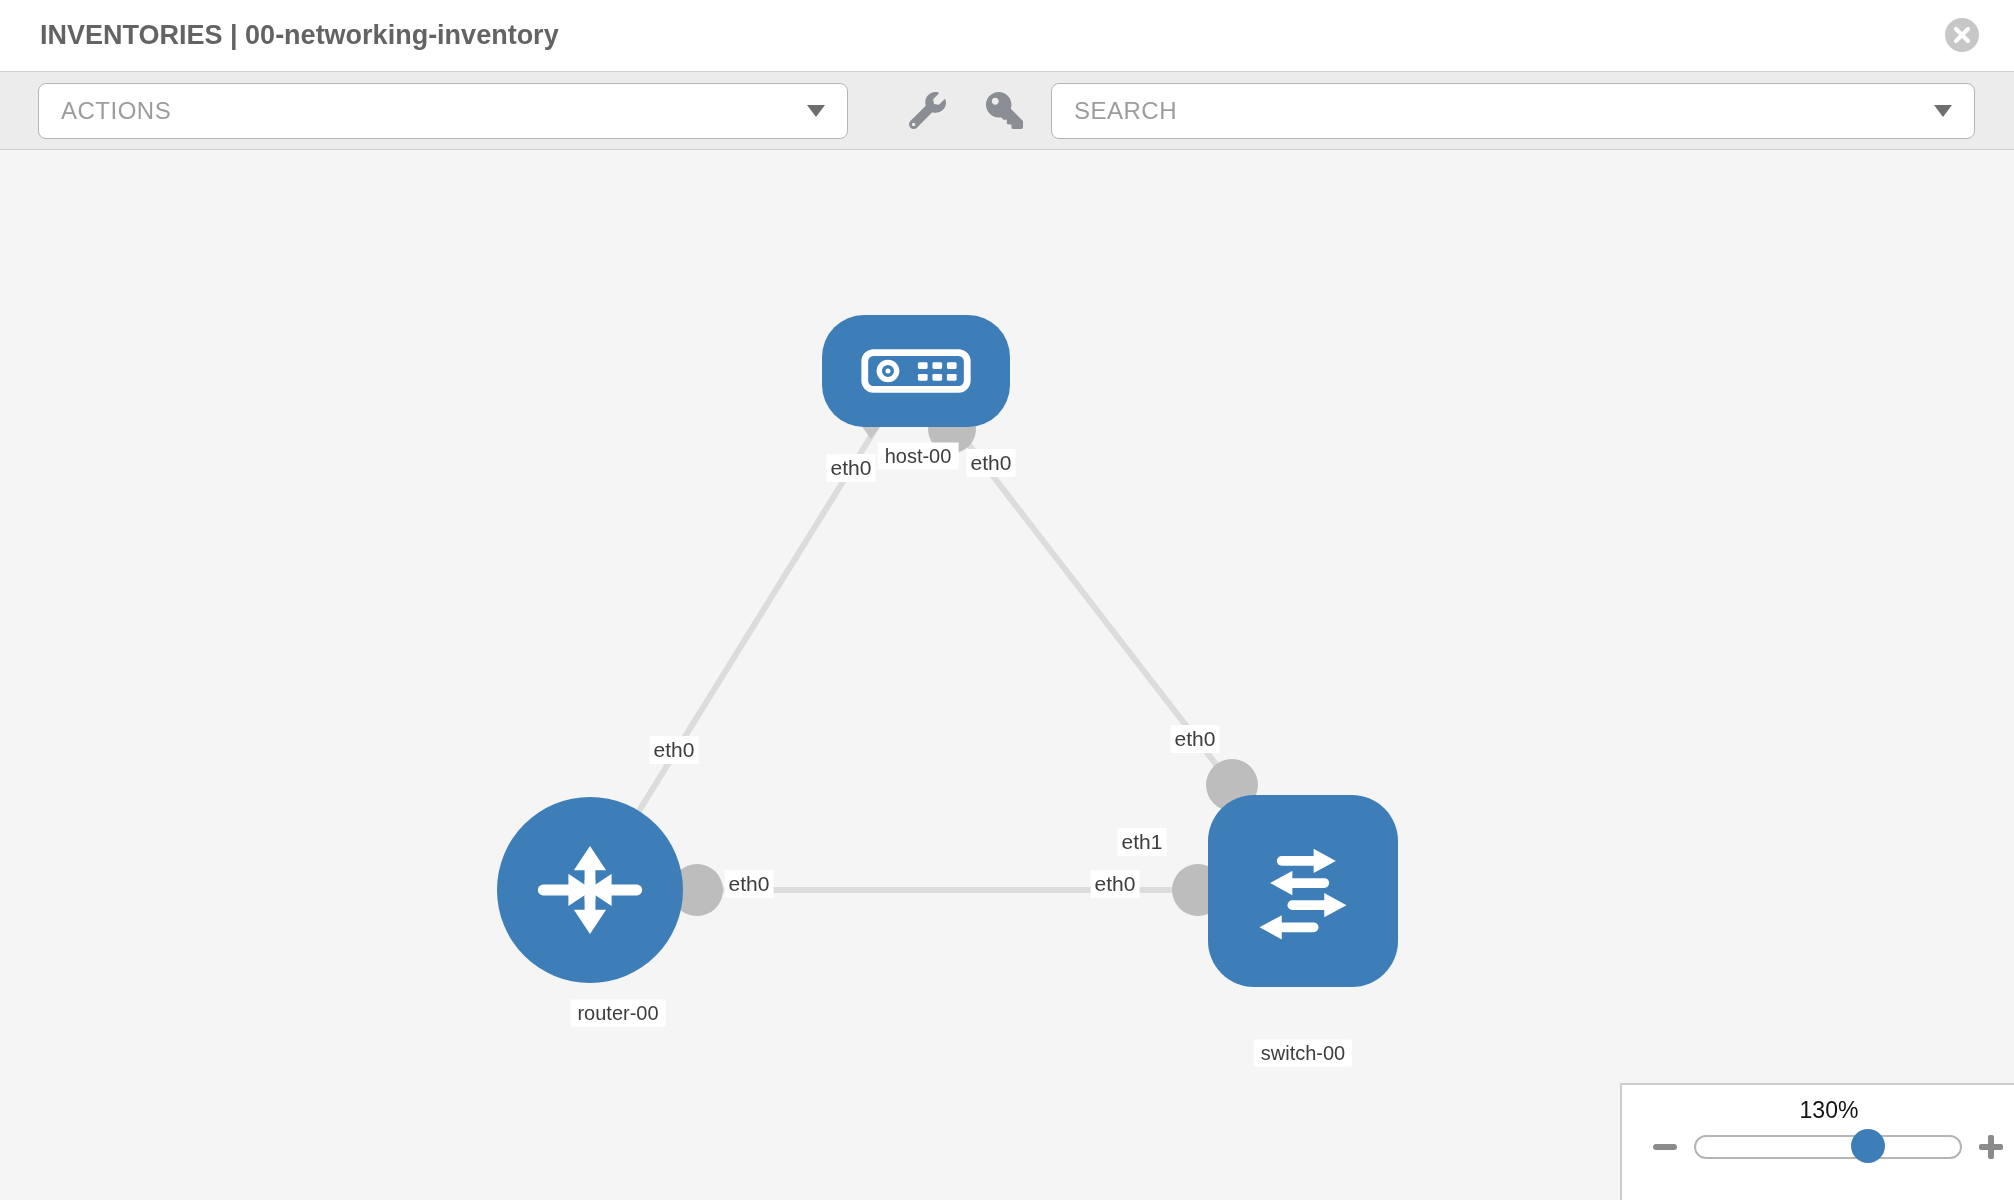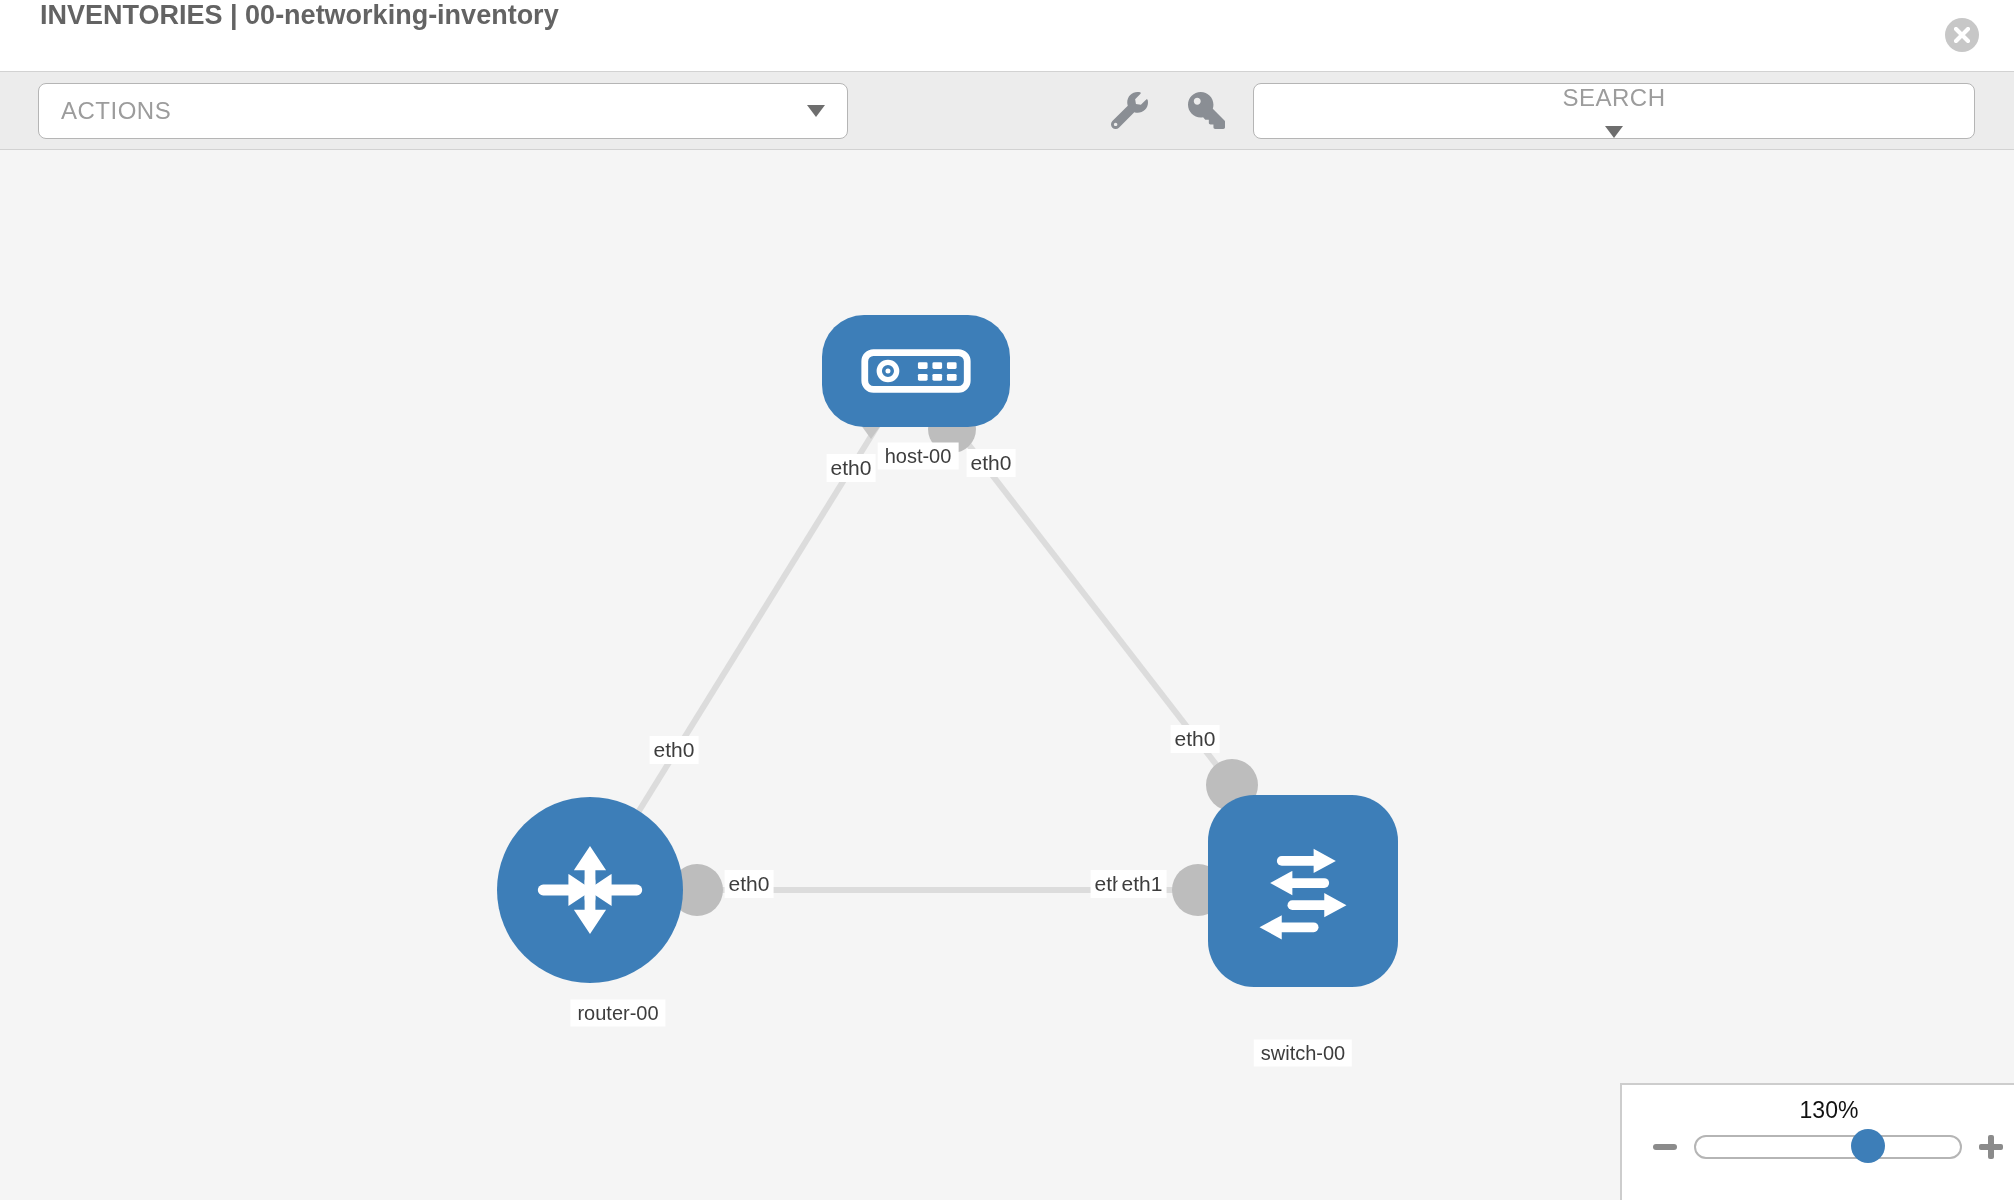--- a/index.html
+++ b/index.html
@@ -8,7 +8,7 @@
 
   
   .header { position: absolute; top: 0; left: 0; width: 2014px; height: 71px;
-    background: #ffffff; display: flex; padding: 0 40px; }
+    background: #ffffff; display: flex; align-items: center; padding: 0 40px; }
   .title { font-size: 27px; font-weight: bold; color: #636363; }
   .close-btn { position: absolute; right: 35px; top: 18px; width: 34px; height: 34px;
     border: none; border-radius: 50%; background: #c7c7c7; cursor: pointer;

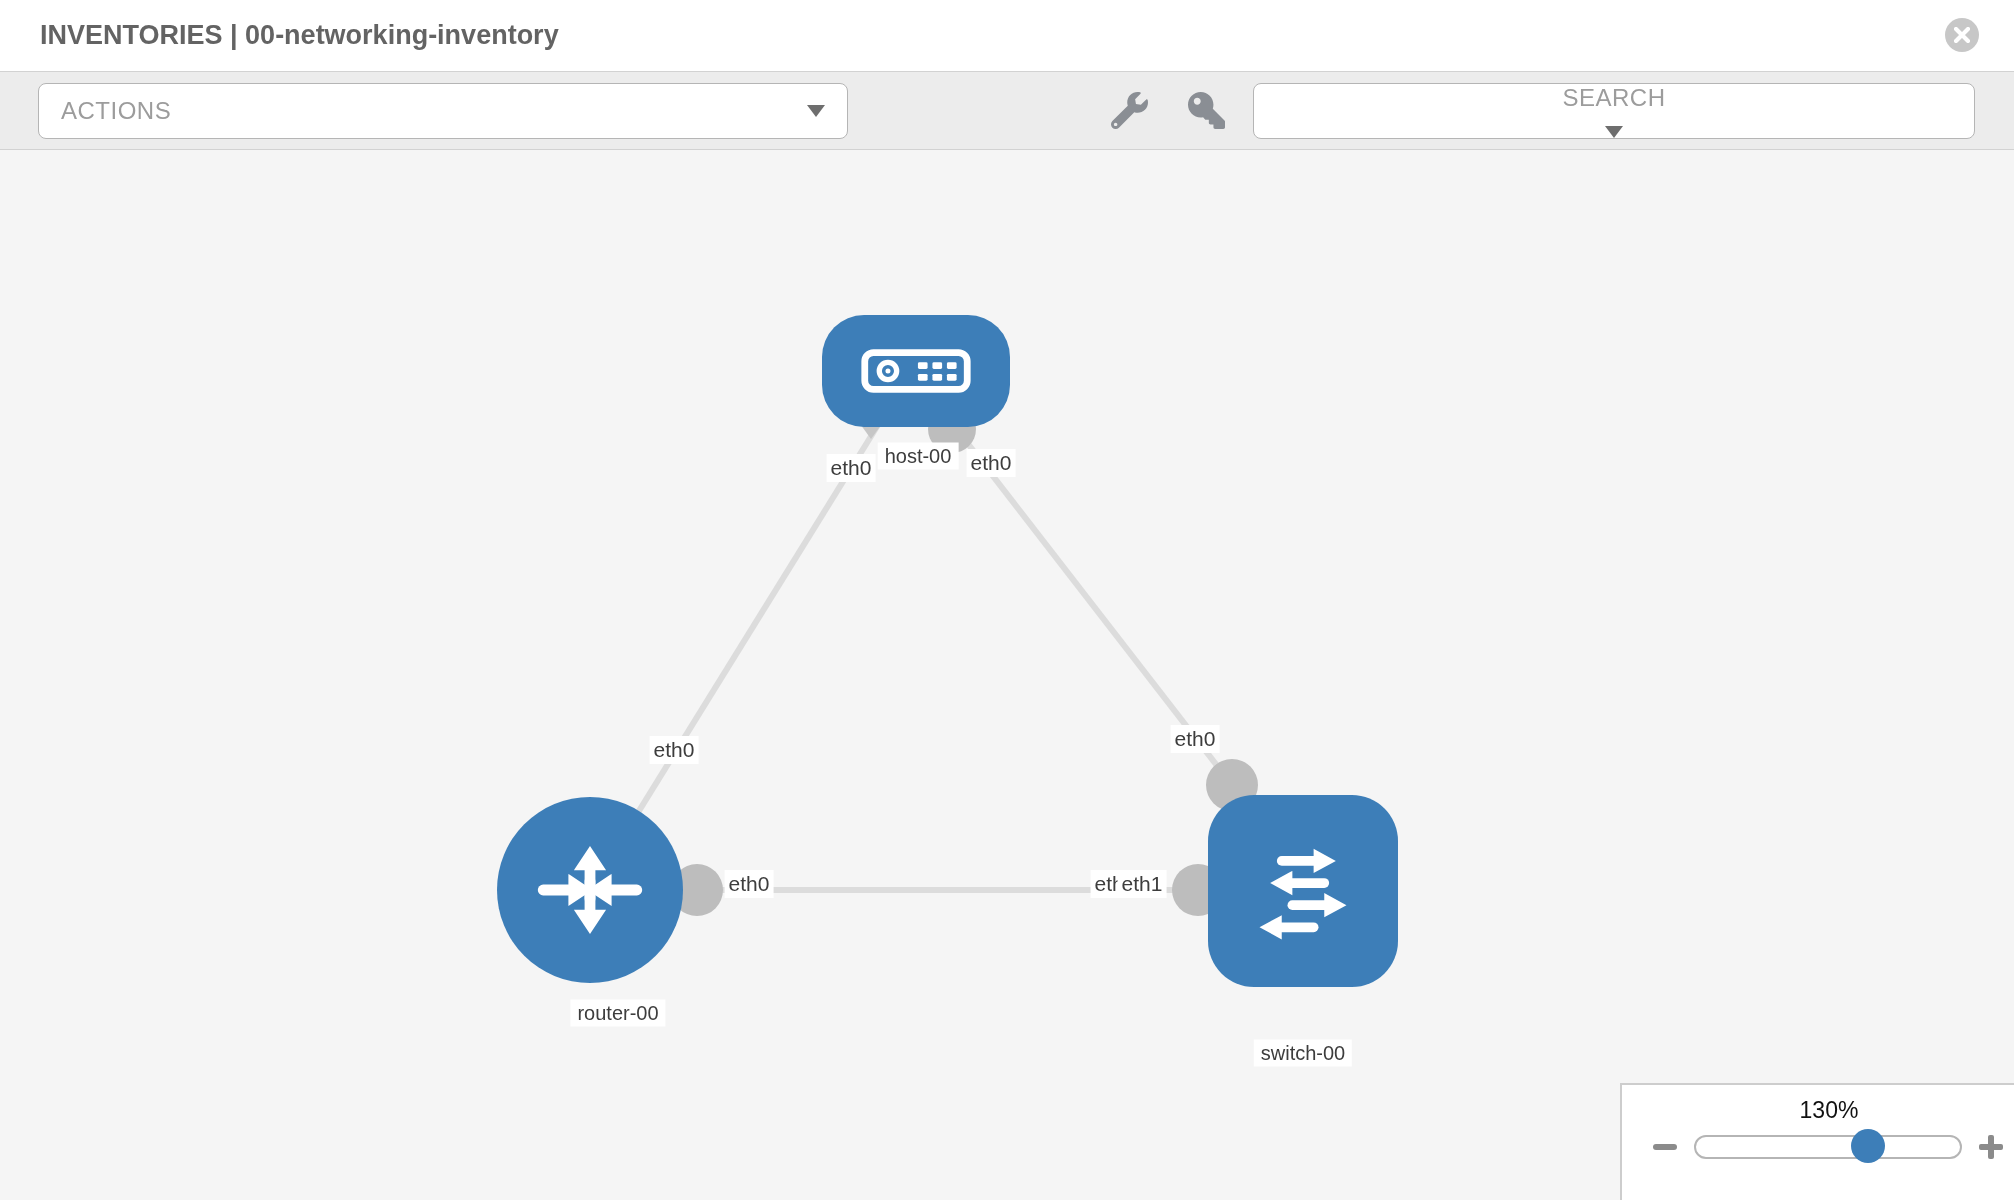--- a/index.html
+++ b/index.html
@@ -26,7 +26,7 @@
   .caret { width: 0; height: 0; border-left: 9px solid transparent;
     border-right: 9px solid transparent; border-top: 12px solid #6e6e6e; }
   .select.actions { width: 810px; }
-  .select.search { width: 722px; flex-direction: column; }
+  .select.search { width: 924px; }
   .toolbar-spacer { flex: 1; }
   .icon-btn { background: transparent; border: none; cursor: pointer; padding: 0;
     display: flex; align-items: center; justify-content: center; }

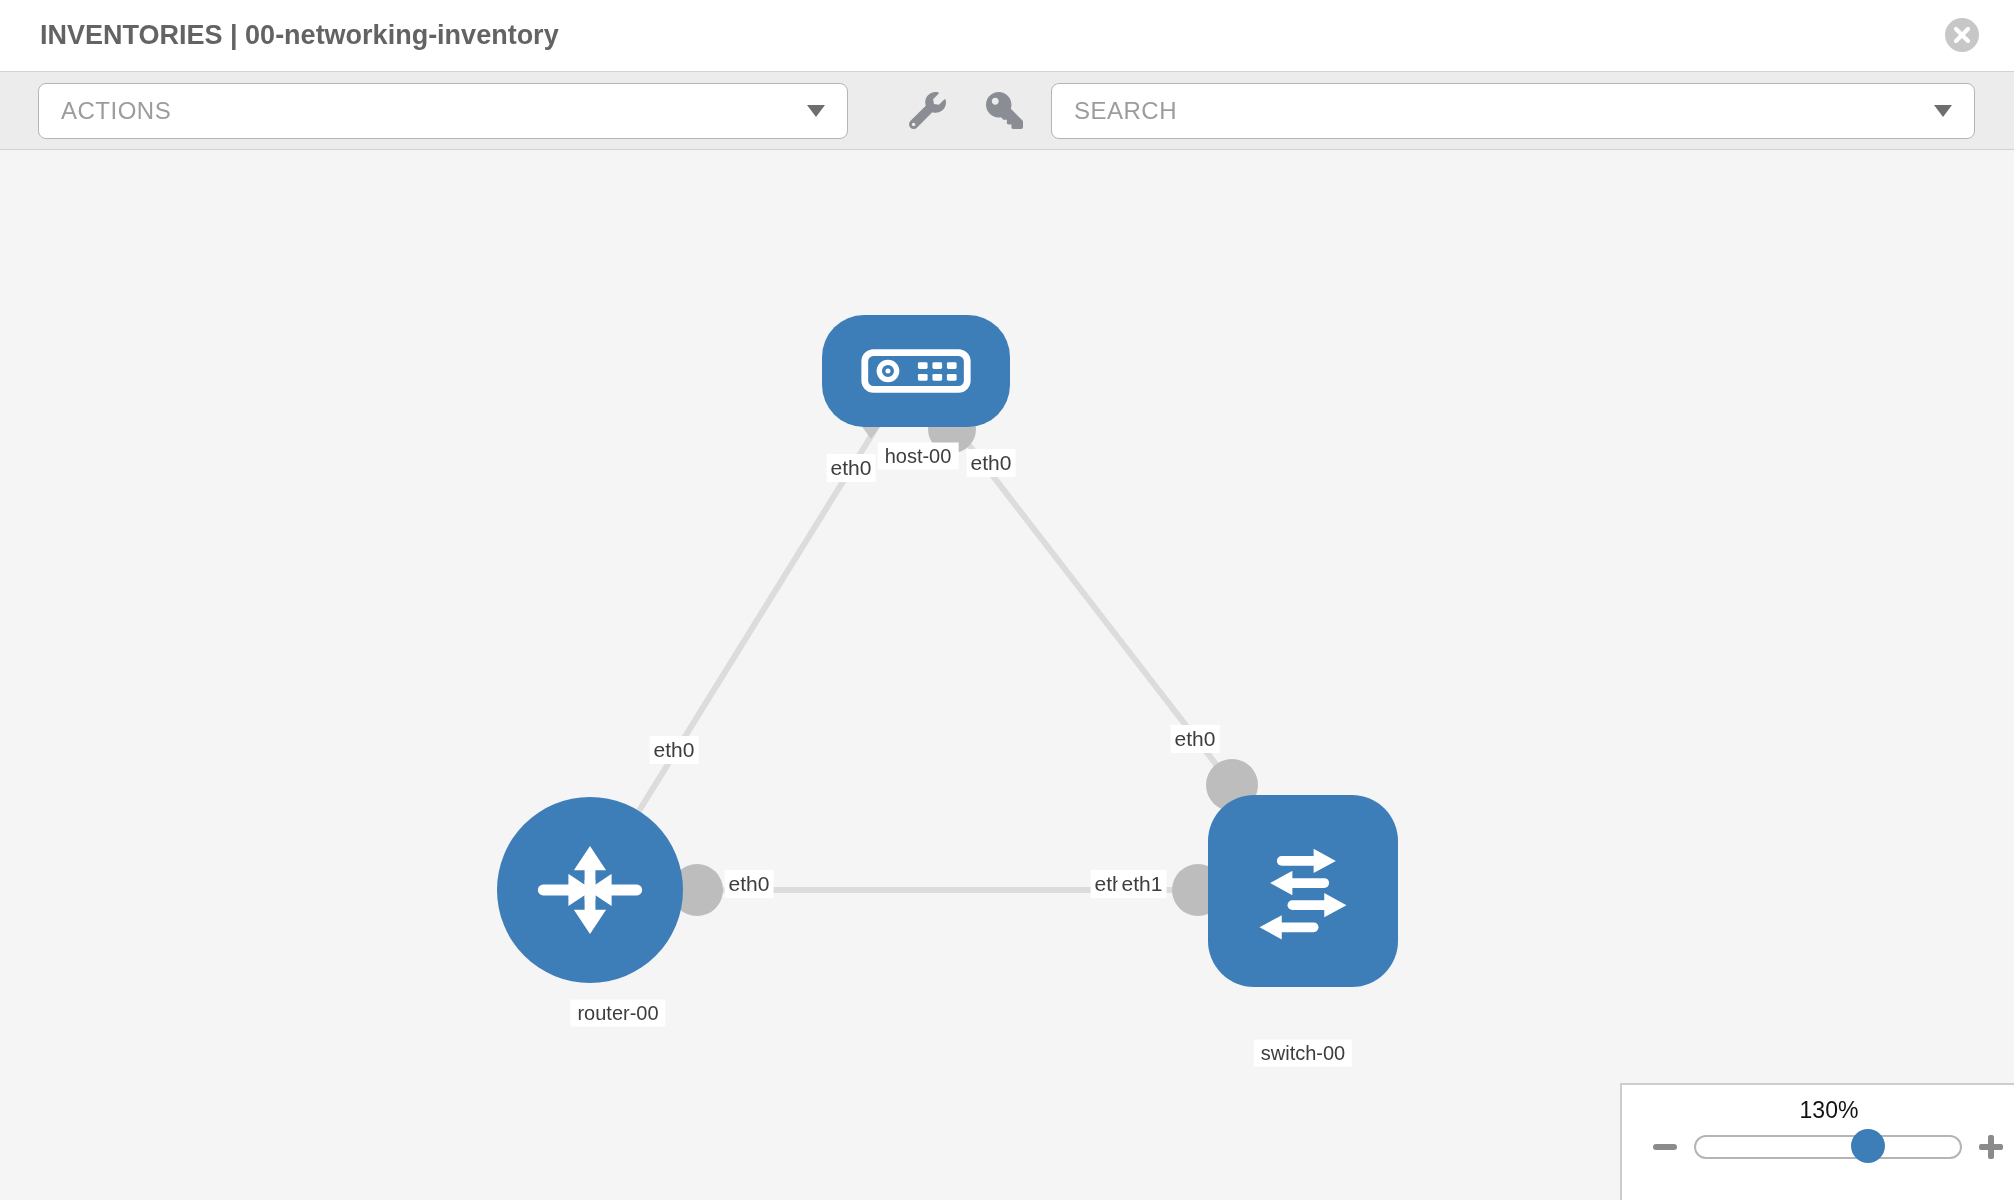--- a/index.html
+++ b/index.html
@@ -174,7 +174,7 @@
   <span class="chip if" style="left:1195px; top:589px;">eth0</span>
   <span class="chip if" style="left:749px; top:734px;">eth0</span>
   <span class="chip if overlap-under" style="left:1115px; top:734px;">eth0</span>
-  <span class="chip if overlap-over" style="left:1142px; top:734px;">eth1</span>
+  <span class="chip if overlap-over" style="left:1142px; top:692px;">eth1</span>
 
   <span class="chip nodename" style="left:918px; top:306px;">host-00</span>
   <span class="chip nodename" style="left:618px; top:863px;text-align:right;">router-00</span>

